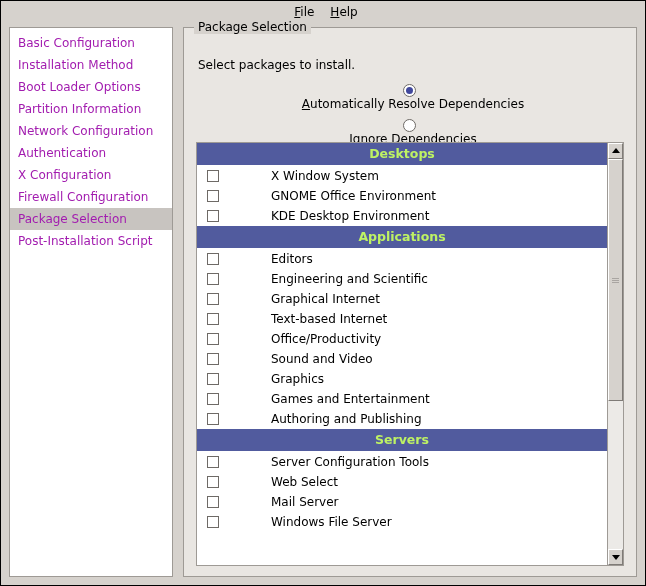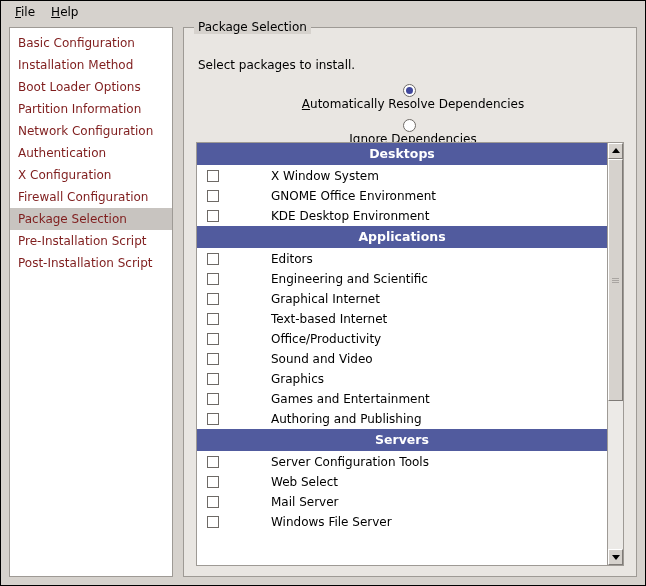--- a/index.html
+++ b/index.html
@@ -30,6 +30,7 @@
     align-items: center;
     padding-left: 6px;
     background: #d6d2cd;
+    justify-content: center;
   }
   .menu-item {
     padding: 2px 8px;

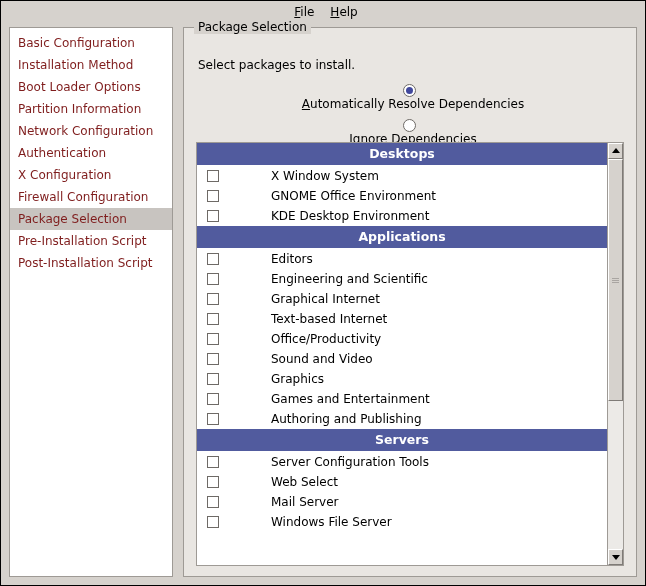--- a/index.html
+++ b/index.html
@@ -63,7 +63,7 @@
     padding: 3px 6px 3px 8px;
     font-size: 12px;
     line-height: 16px;
-    color: #7f1d1d;
+    color: #a21caf;
     white-space: nowrap;
     cursor: default;
   }

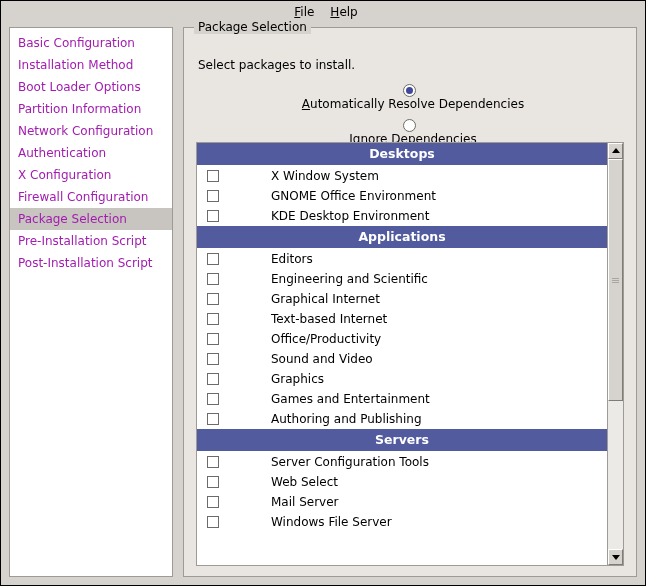--- a/index.html
+++ b/index.html
@@ -145,7 +145,7 @@
   }
   .group-header {
     background: #515b9e;
-    color: #ffffff;
+    color: #bef264;
     font-weight: bold;
     text-align: center;
     font-size: 12.5px;

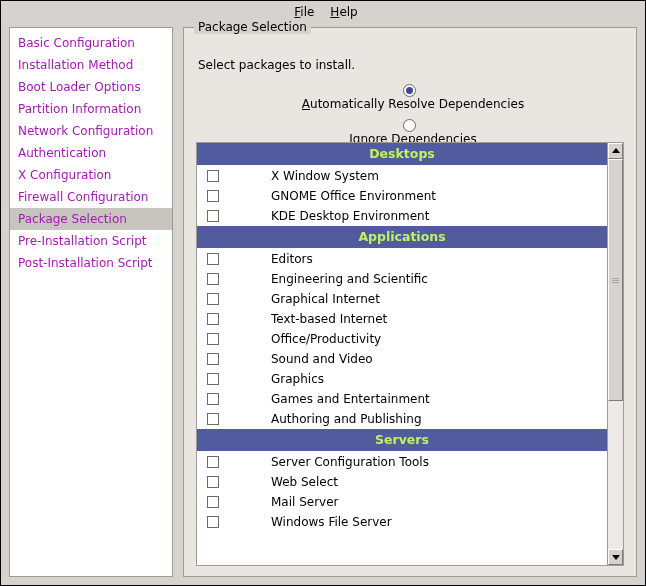--- a/index.html
+++ b/index.html
@@ -259,7 +259,6 @@
       <div class="nav-item">X Configuration</div>
       <div class="nav-item">Firewall Configuration</div>
       <div class="nav-item selected">Package Selection</div>
-      <div class="nav-item">Pre-Installation Script</div>
       <div class="nav-item">Post-Installation Script</div>
     </div>
 

